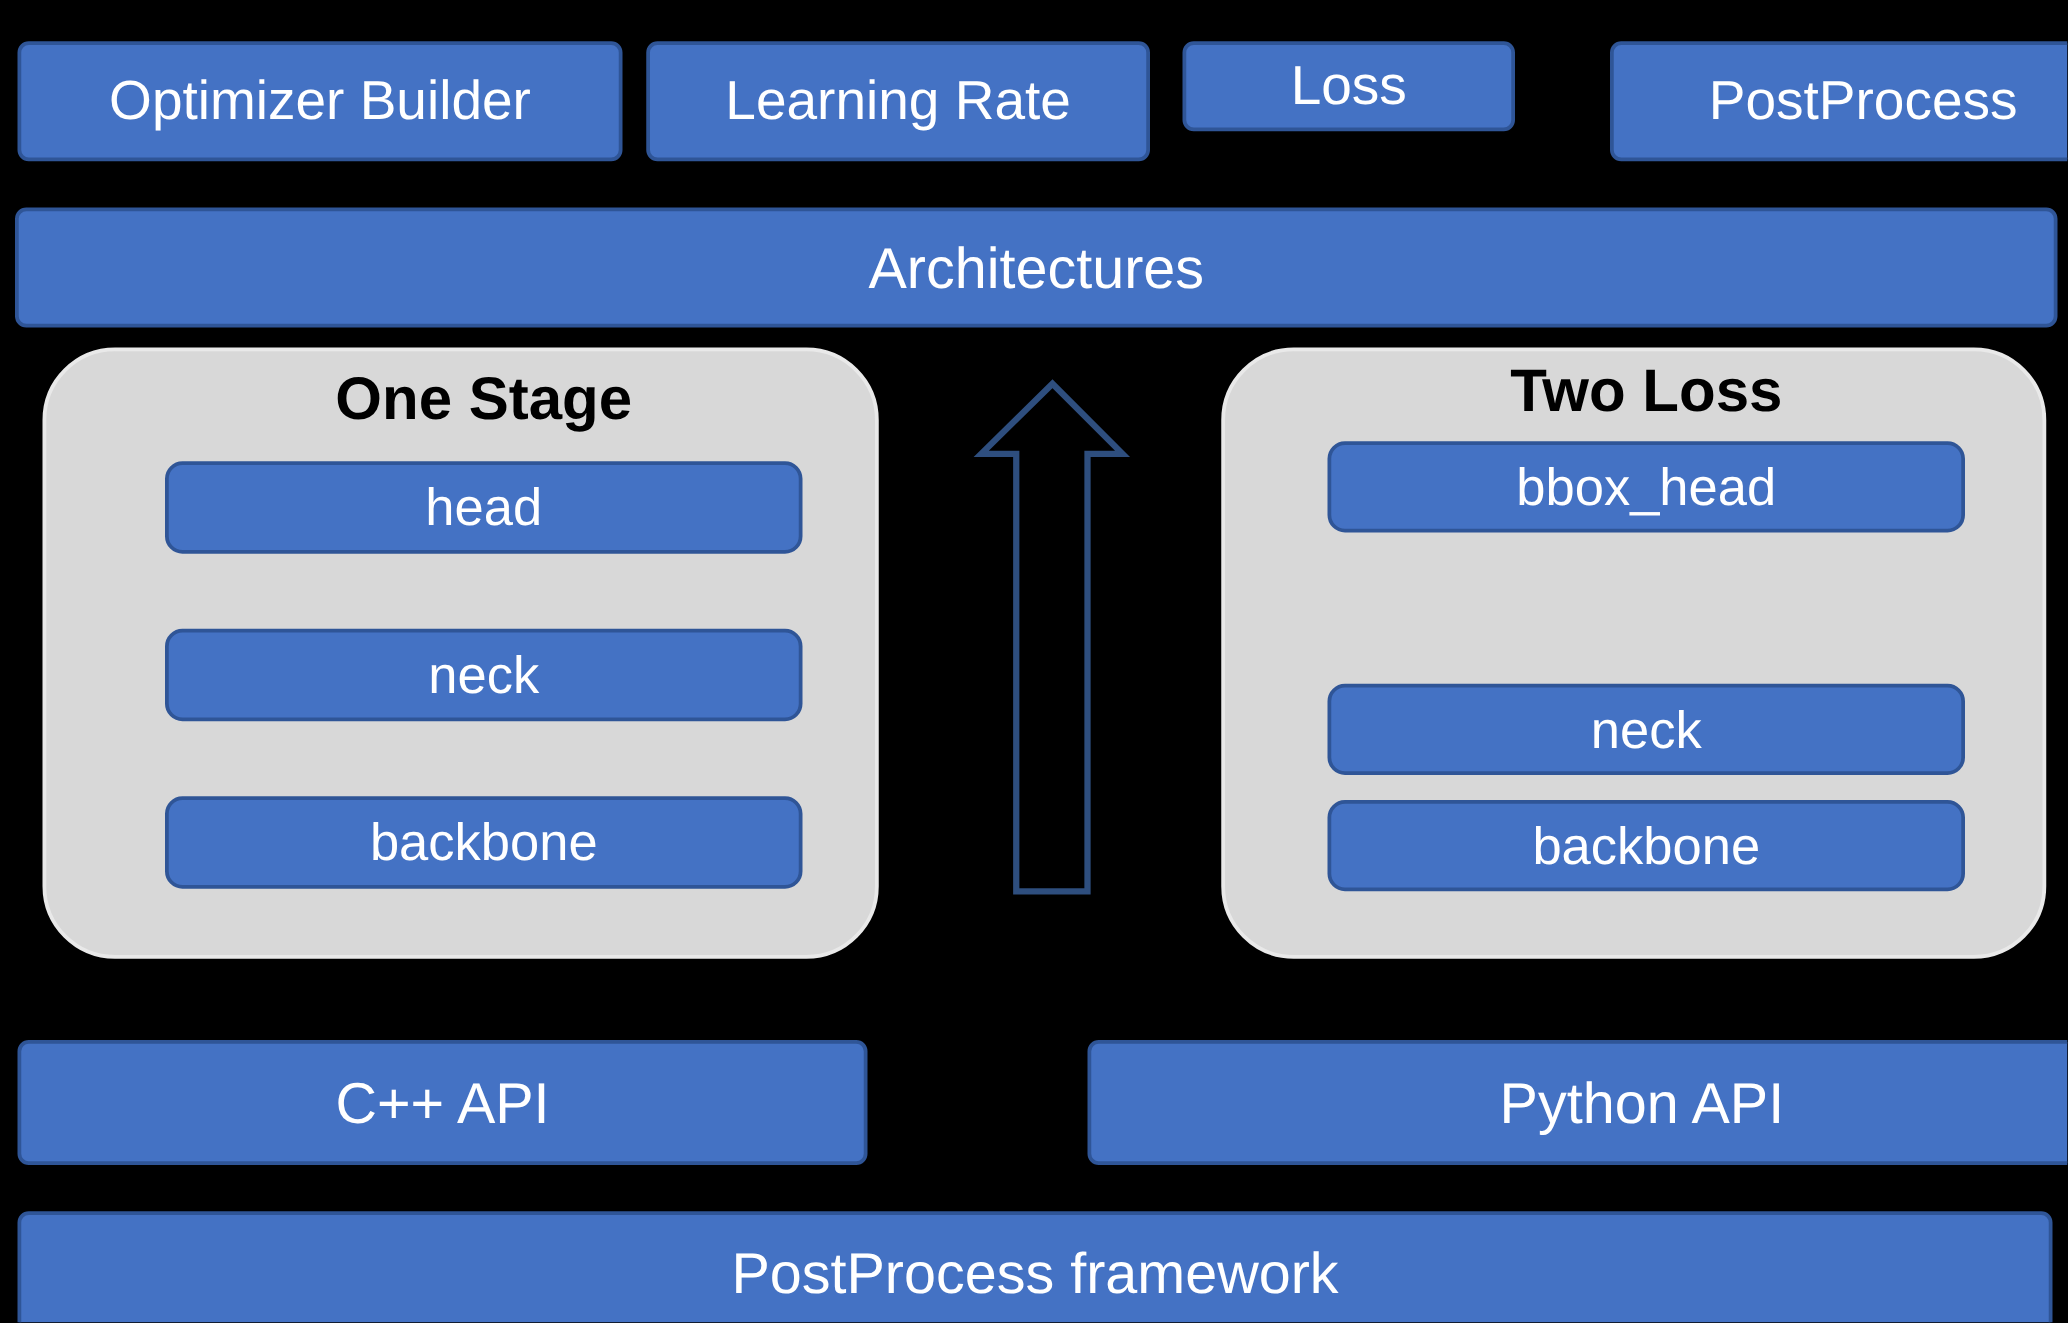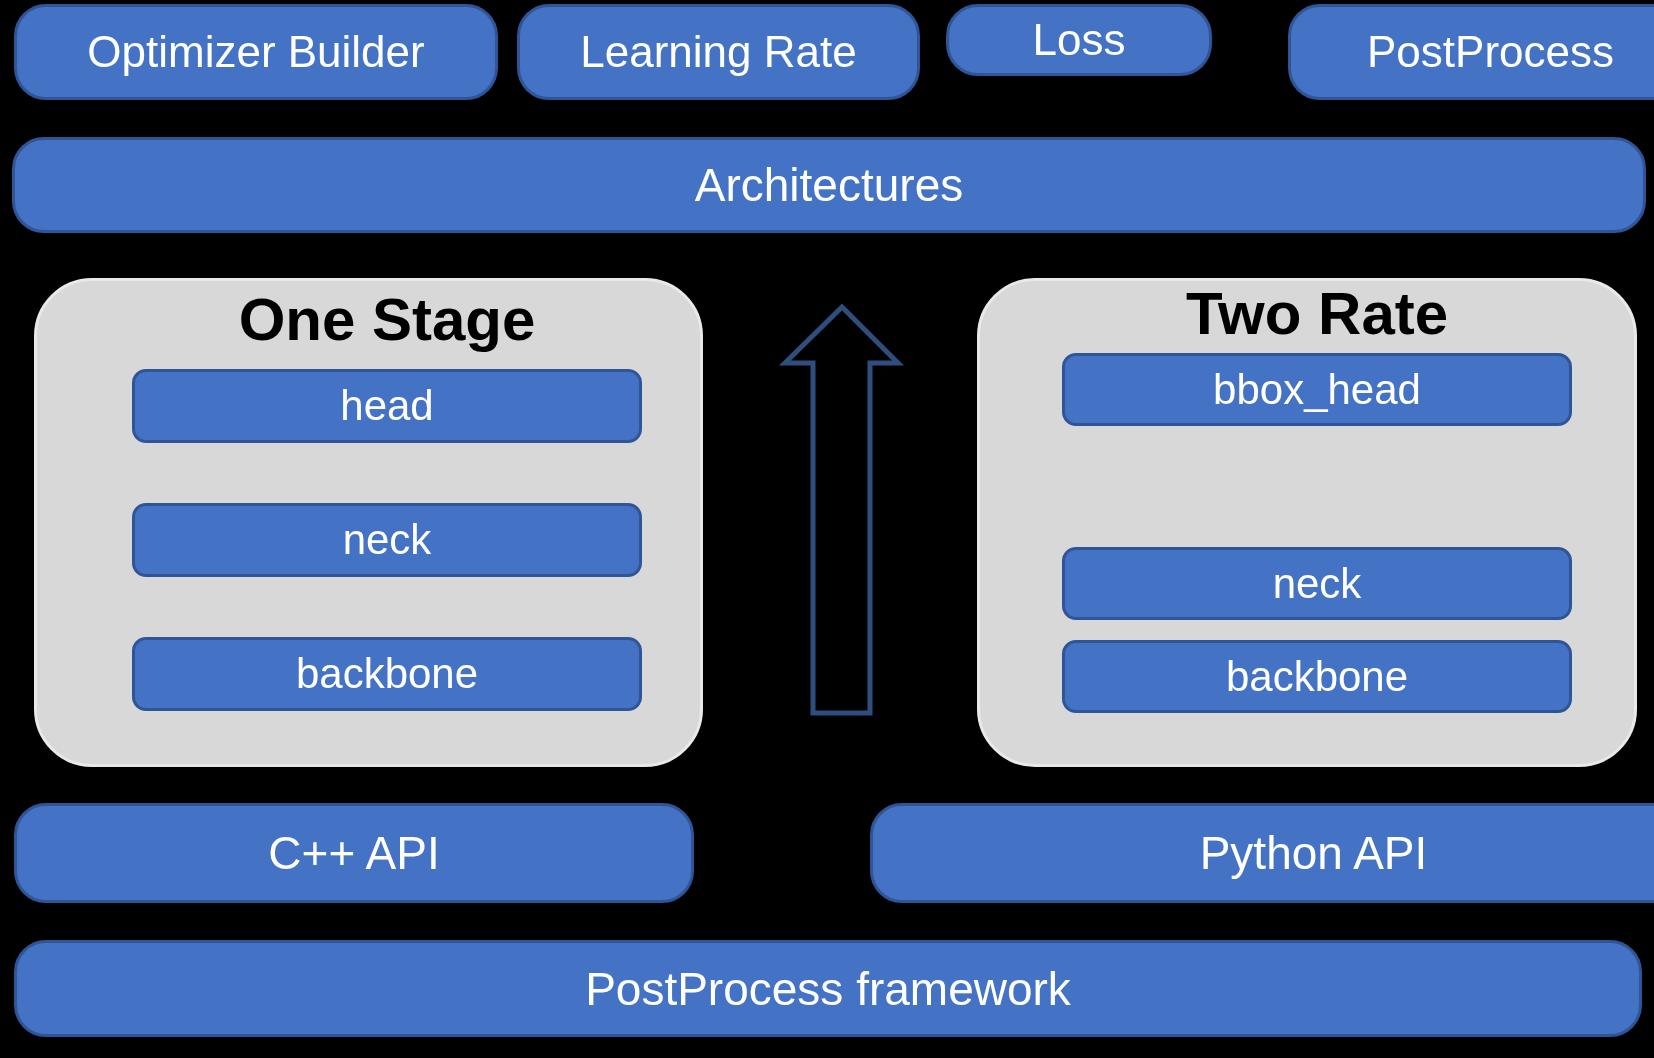--- a/index.html
+++ b/index.html
@@ -22,10 +22,10 @@
     position:absolute;box-sizing:border-box;
     background:var(--box-fill);
     border:3px solid var(--box-border);
-    border-radius:32px;
+    border-radius:9px;
     color:var(--box-text);
     display:flex;align-items:center;justify-content:center;
-    font-size:44px;line-height:1;white-space:nowrap;
+    font-size:44px;line-height:1;white-space:nowrap;margin-top:29px;
   }
   .panel{
     position:absolute;box-sizing:border-box;

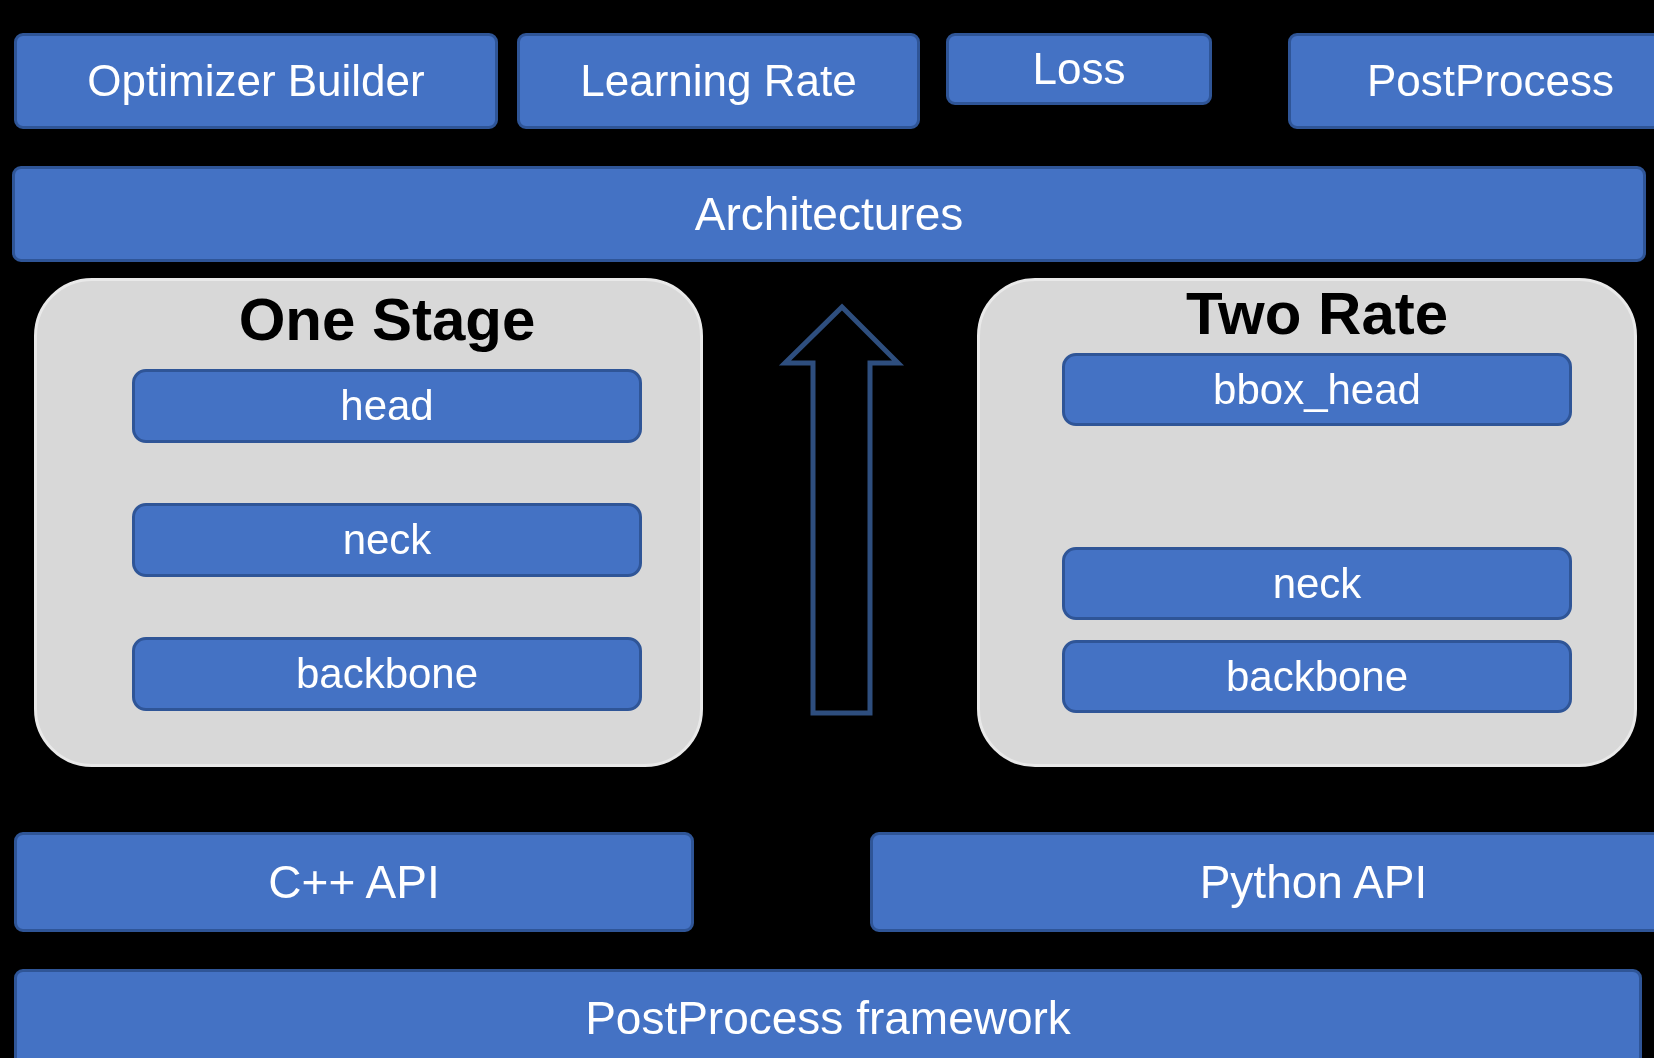--- a/index.html
+++ b/index.html
@@ -36,7 +36,7 @@
   .panel-title{
     position:absolute;
     color:var(--title-text);
-    font-size:60px;font-weight:bold;line-height:1;
+    font-size:48px;font-weight:bold;line-height:1;
     display:flex;align-items:center;justify-content:center;
     white-space:nowrap;
   }

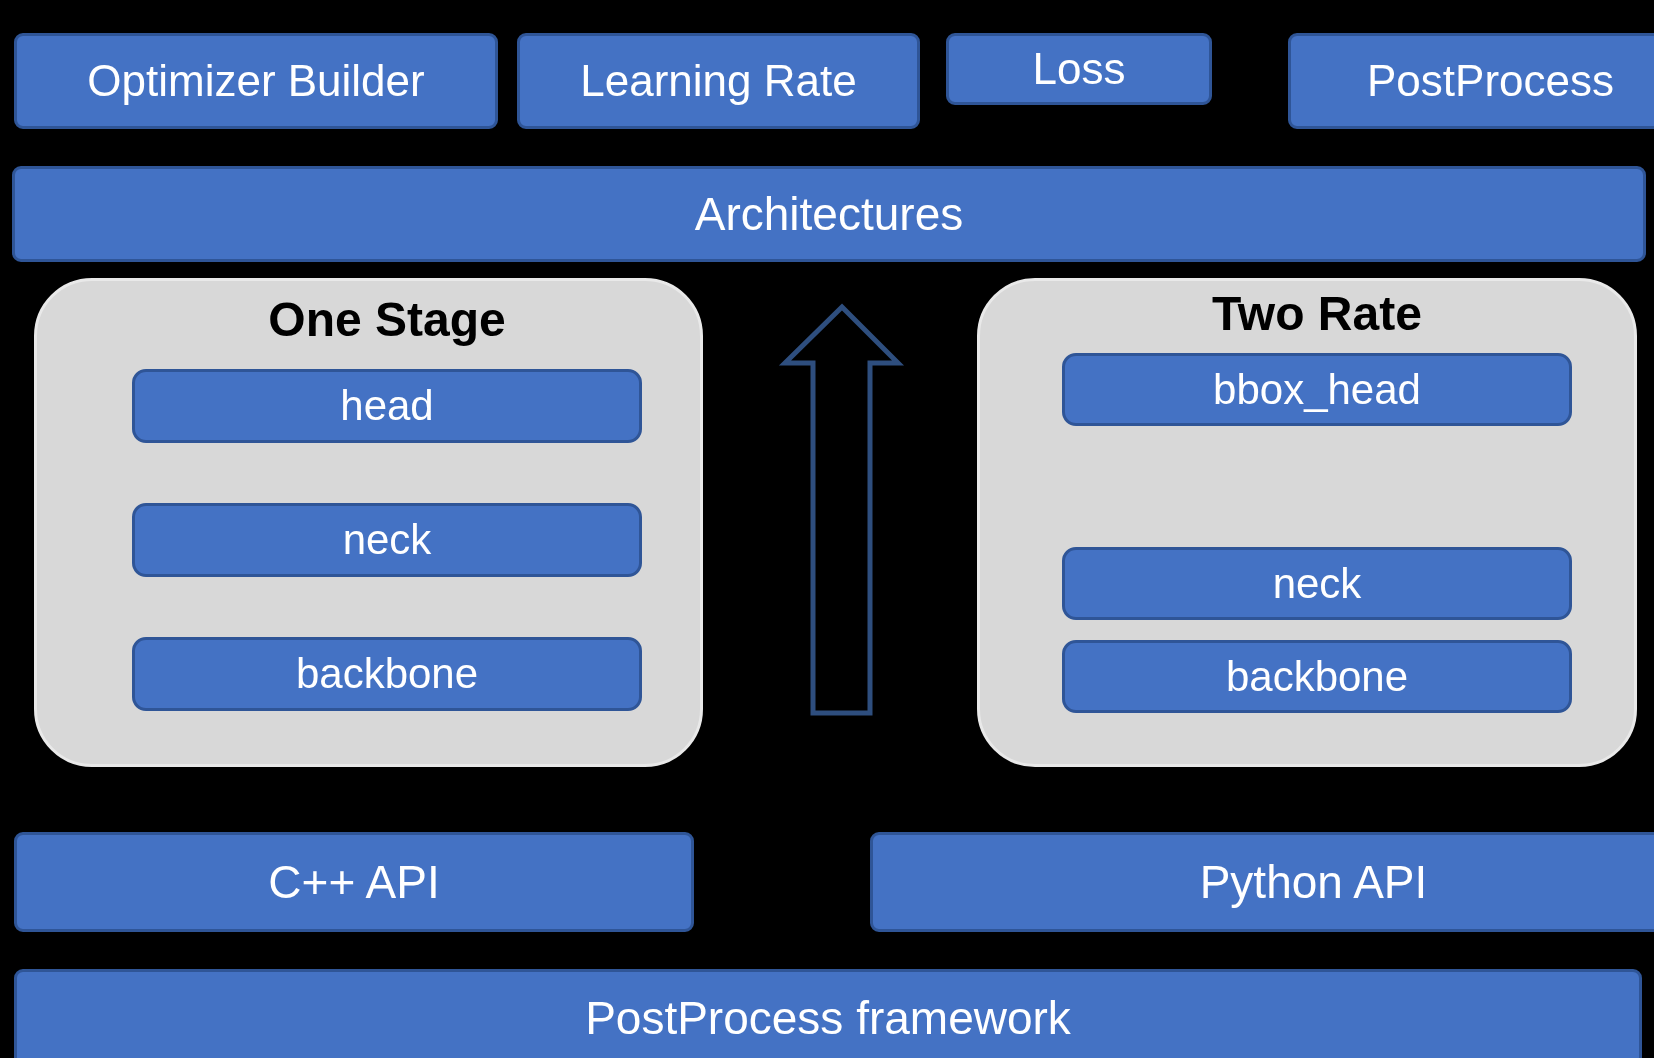--- a/index.html
+++ b/index.html
@@ -75,7 +75,7 @@
   </svg>
 
   <div class="panel" style="left:977px;top:278px;width:660px;height:489px"></div>
-  <div class="panel-title" style="left:1062px;top:286px;width:510px;height:56px">Two Rate</div>
+  <div class="panel-title" style="left:1062px;top:286px;width:510px;height:56px">Two Loss</div>
   <div class="bar" style="left:1062px;top:353px;width:510px;height:73px">bbox_head</div>
   <div class="bar" style="left:1062px;top:547px;width:510px;height:73px">neck</div>
   <div class="bar" style="left:1062px;top:640px;width:510px;height:73px">backbone</div>

